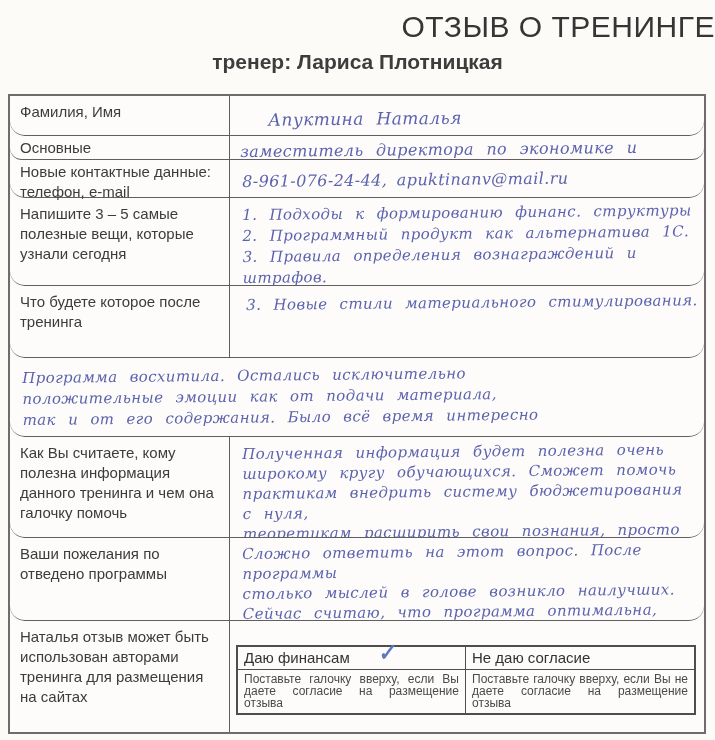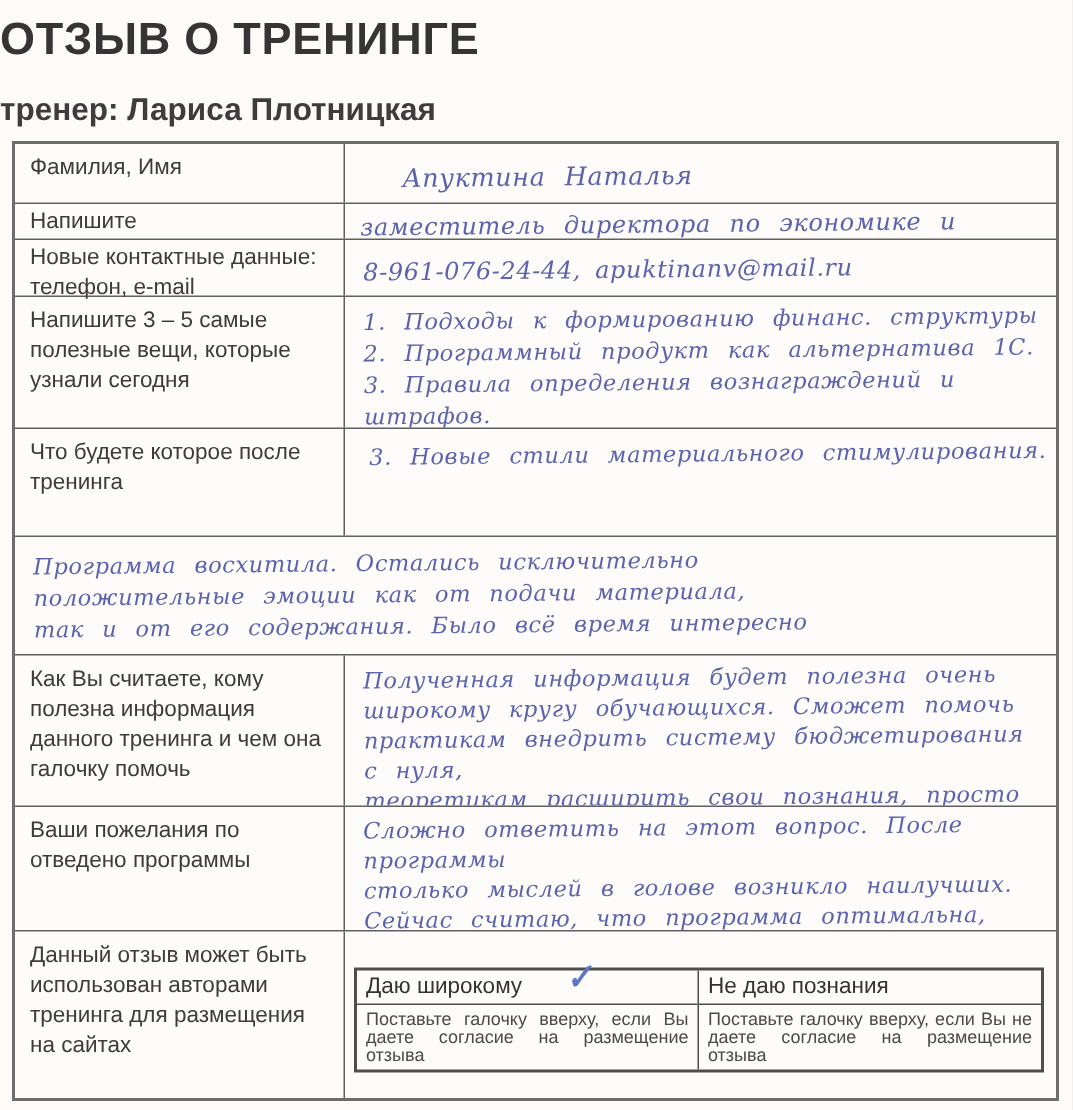--- a/index.html
+++ b/index.html
@@ -10,8 +10,8 @@
   }
   
   #title{
-    position:absolute;top:10px;left:0;width:100%;text-align:left;
-    font-size:30px;font-weight:bold;color:#353535;letter-spacing:.5px;
+    position:absolute;top:10px;left:0;width:100%;text-align:right;
+    font-size:30px;font-weight:normal;color:#353535;letter-spacing:.5px;
   }
   #subtitle{
     position:absolute;top:62px;left:0;width:100%;

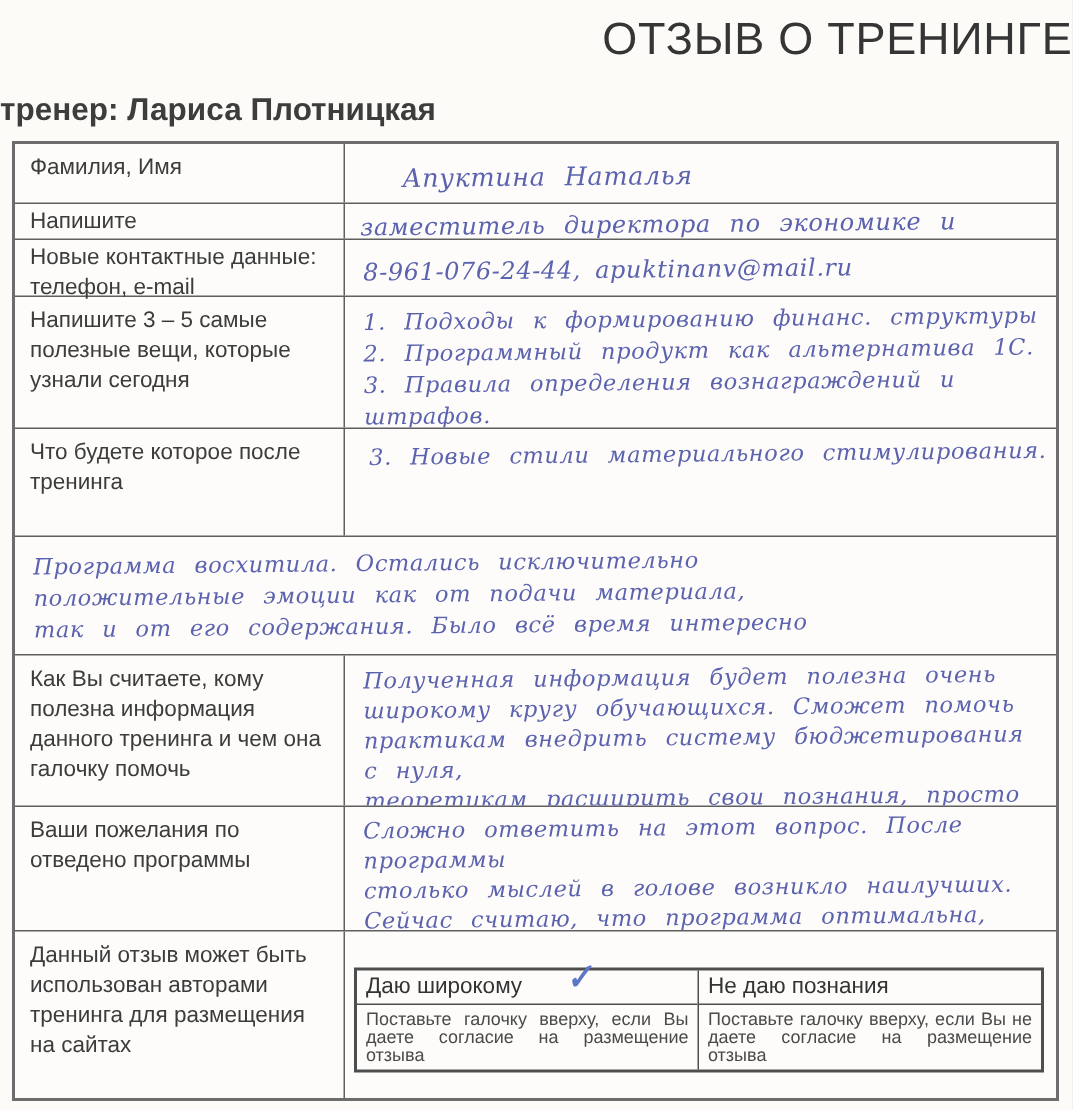--- a/index.html
+++ b/index.html
@@ -14,7 +14,7 @@
     font-size:30px;font-weight:normal;color:#353535;letter-spacing:.5px;
   }
   #subtitle{
-    position:absolute;top:62px;left:0;width:100%;
+    position:absolute;top:50px;left:0;width:100%;text-align:center;
     font-size:21px;font-weight:bold;color:#3d3d3d;
   }
   

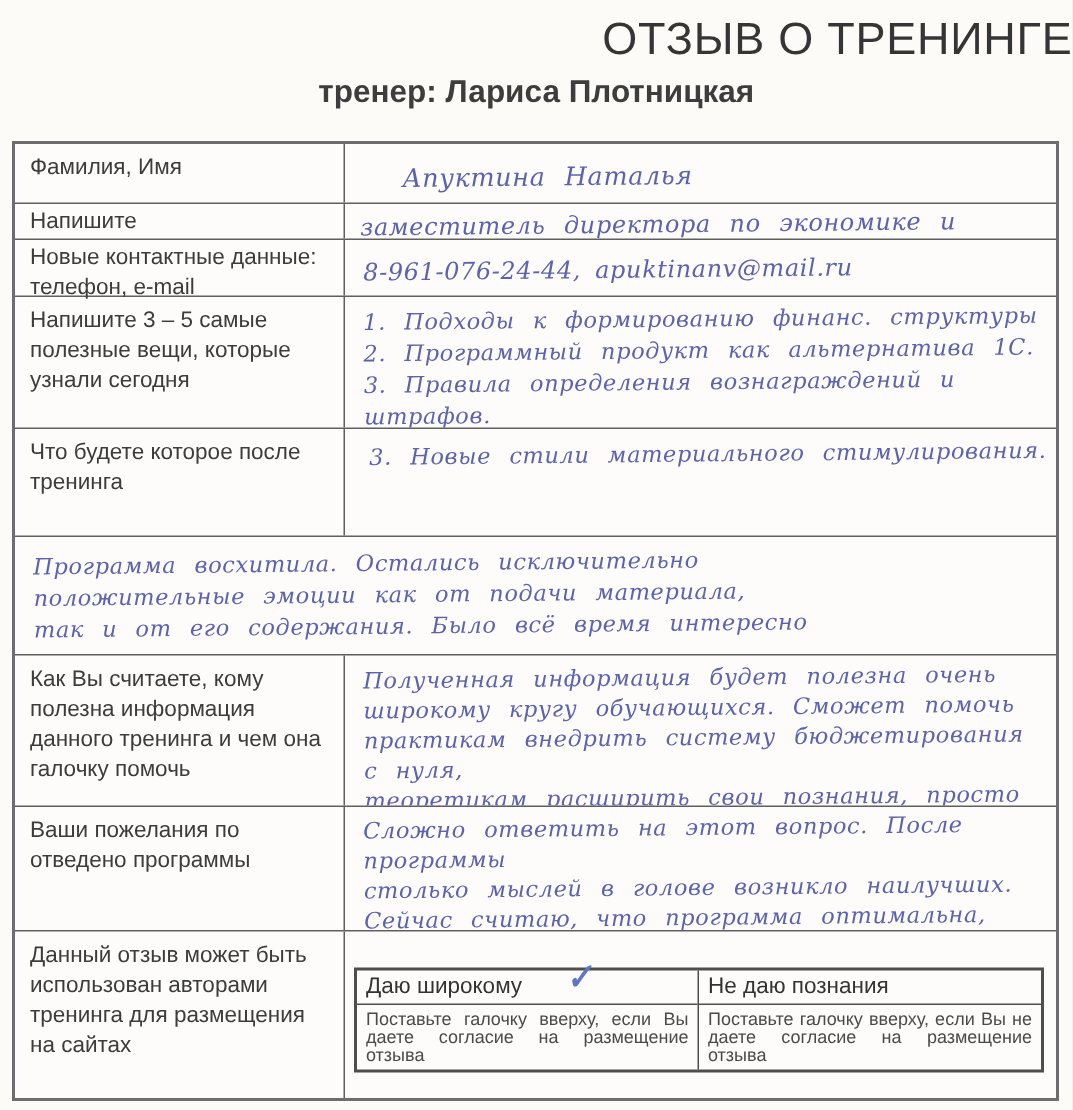--- a/index.html
+++ b/index.html
@@ -23,7 +23,7 @@
     border:2px solid #6d6d6d;box-sizing:border-box;
     display:flex;flex-direction:column;background:#fdfcfa;
   }
-  .row{display:flex;border-bottom:1px solid #5f5f5f;box-sizing:border-box;}
+  .row{display:flex;border-bottom:1px solid #5f5f5f;box-sizing:border-box;border-radius:15px;}
   .row:last-child{border-bottom:none;}
   .cell-label{
     width:220px;flex:0 0 220px;border-right:1px solid #5f5f5f;

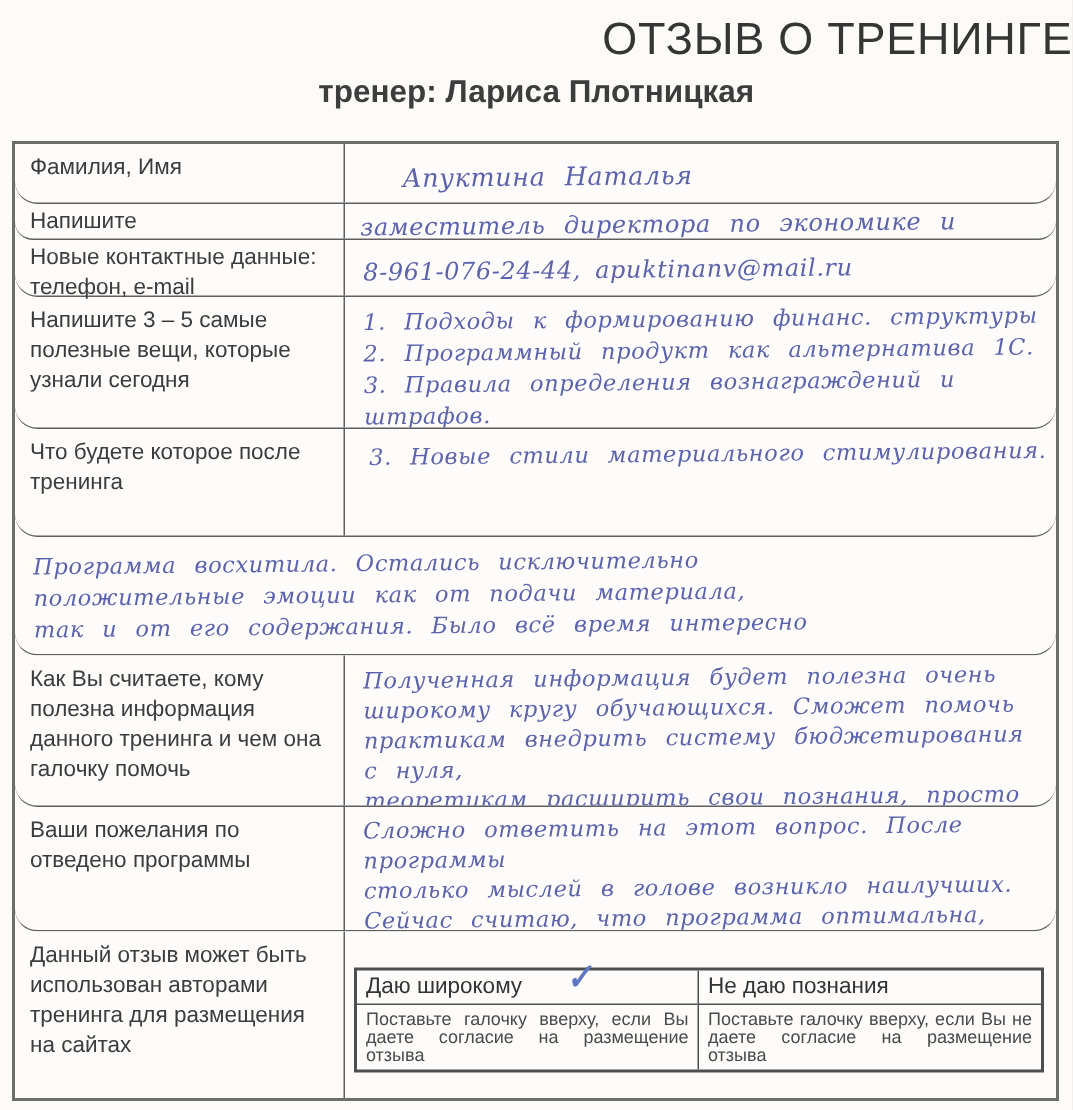--- a/index.html
+++ b/index.html
@@ -90,7 +90,7 @@
 
 
     <div class="row" style="height:24px">
-      <div class="cell-label" style="padding-top:2px">Напишите</div>
+      <div class="cell-label" style="padding-top:2px">Основные</div>
       <div class="cell-answer">
         <div class="hw hw-position">заместитель директора по экономике и финансам</div>
       </div>

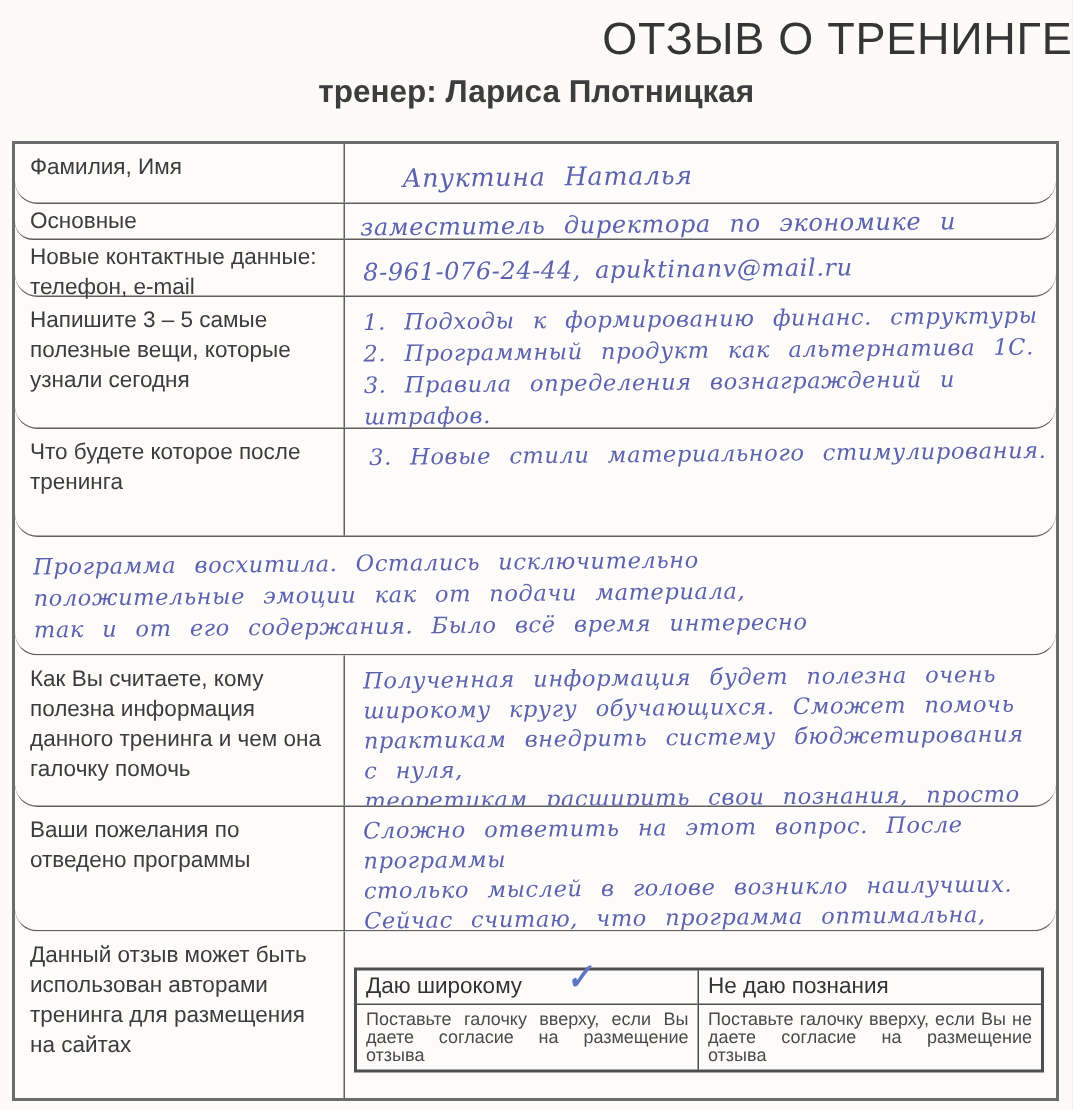--- a/index.html
+++ b/index.html
@@ -150,7 +150,7 @@
     </div>
 
     <div class="row" style="flex:1 1 auto">
-      <div class="cell-label">Данный отзыв может быть использован авторами тренинга для размещения на сайтах</div>
+      <div class="cell-label">Наталья отзыв может быть использован авторами тренинга для размещения на сайтах</div>
       <div class="cell-answer">
         <div class="consent-wrap">
           <div id="consent-table">

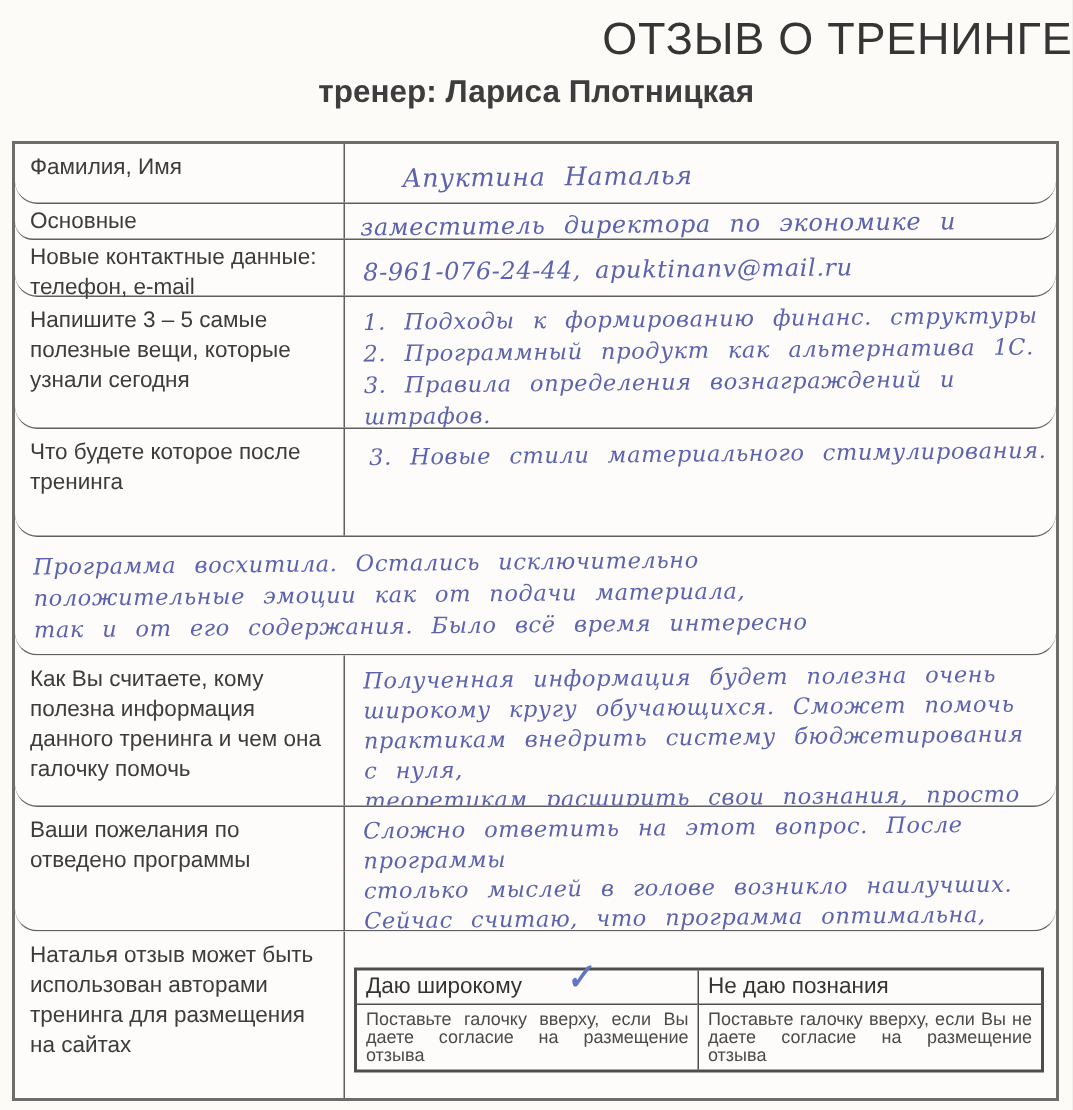--- a/index.html
+++ b/index.html
@@ -156,7 +156,7 @@
           <div id="consent-table">
             <div class="consent-col left">
               <div class="consent-head">
-                <span>Даю широкому</span>
+                <span>Даю финансам</span>
                 <span id="consent-check">✓</span>
               </div>
               <div class="consent-note">Поставьте галочку вверху, если Вы даете согласие на размещение отзыва</div>

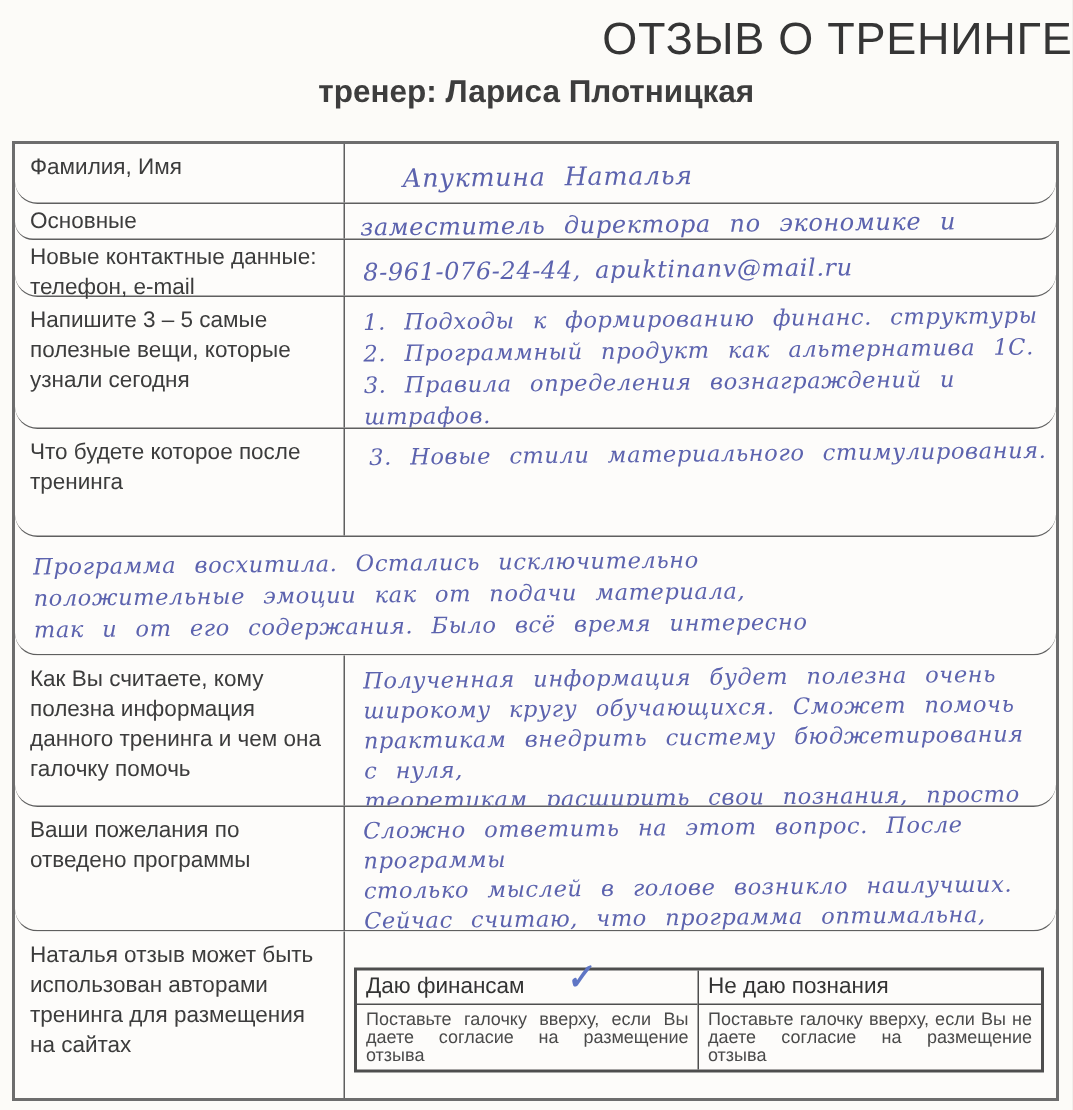--- a/index.html
+++ b/index.html
@@ -163,7 +163,7 @@
             </div>
             <div class="consent-col">
               <div class="consent-head">
-                <span>Не даю познания</span>
+                <span>Не даю согласие</span>
               </div>
               <div class="consent-note">Поставьте галочку вверху, если Вы не даете согласие на размещение отзыва</div>
             </div>

